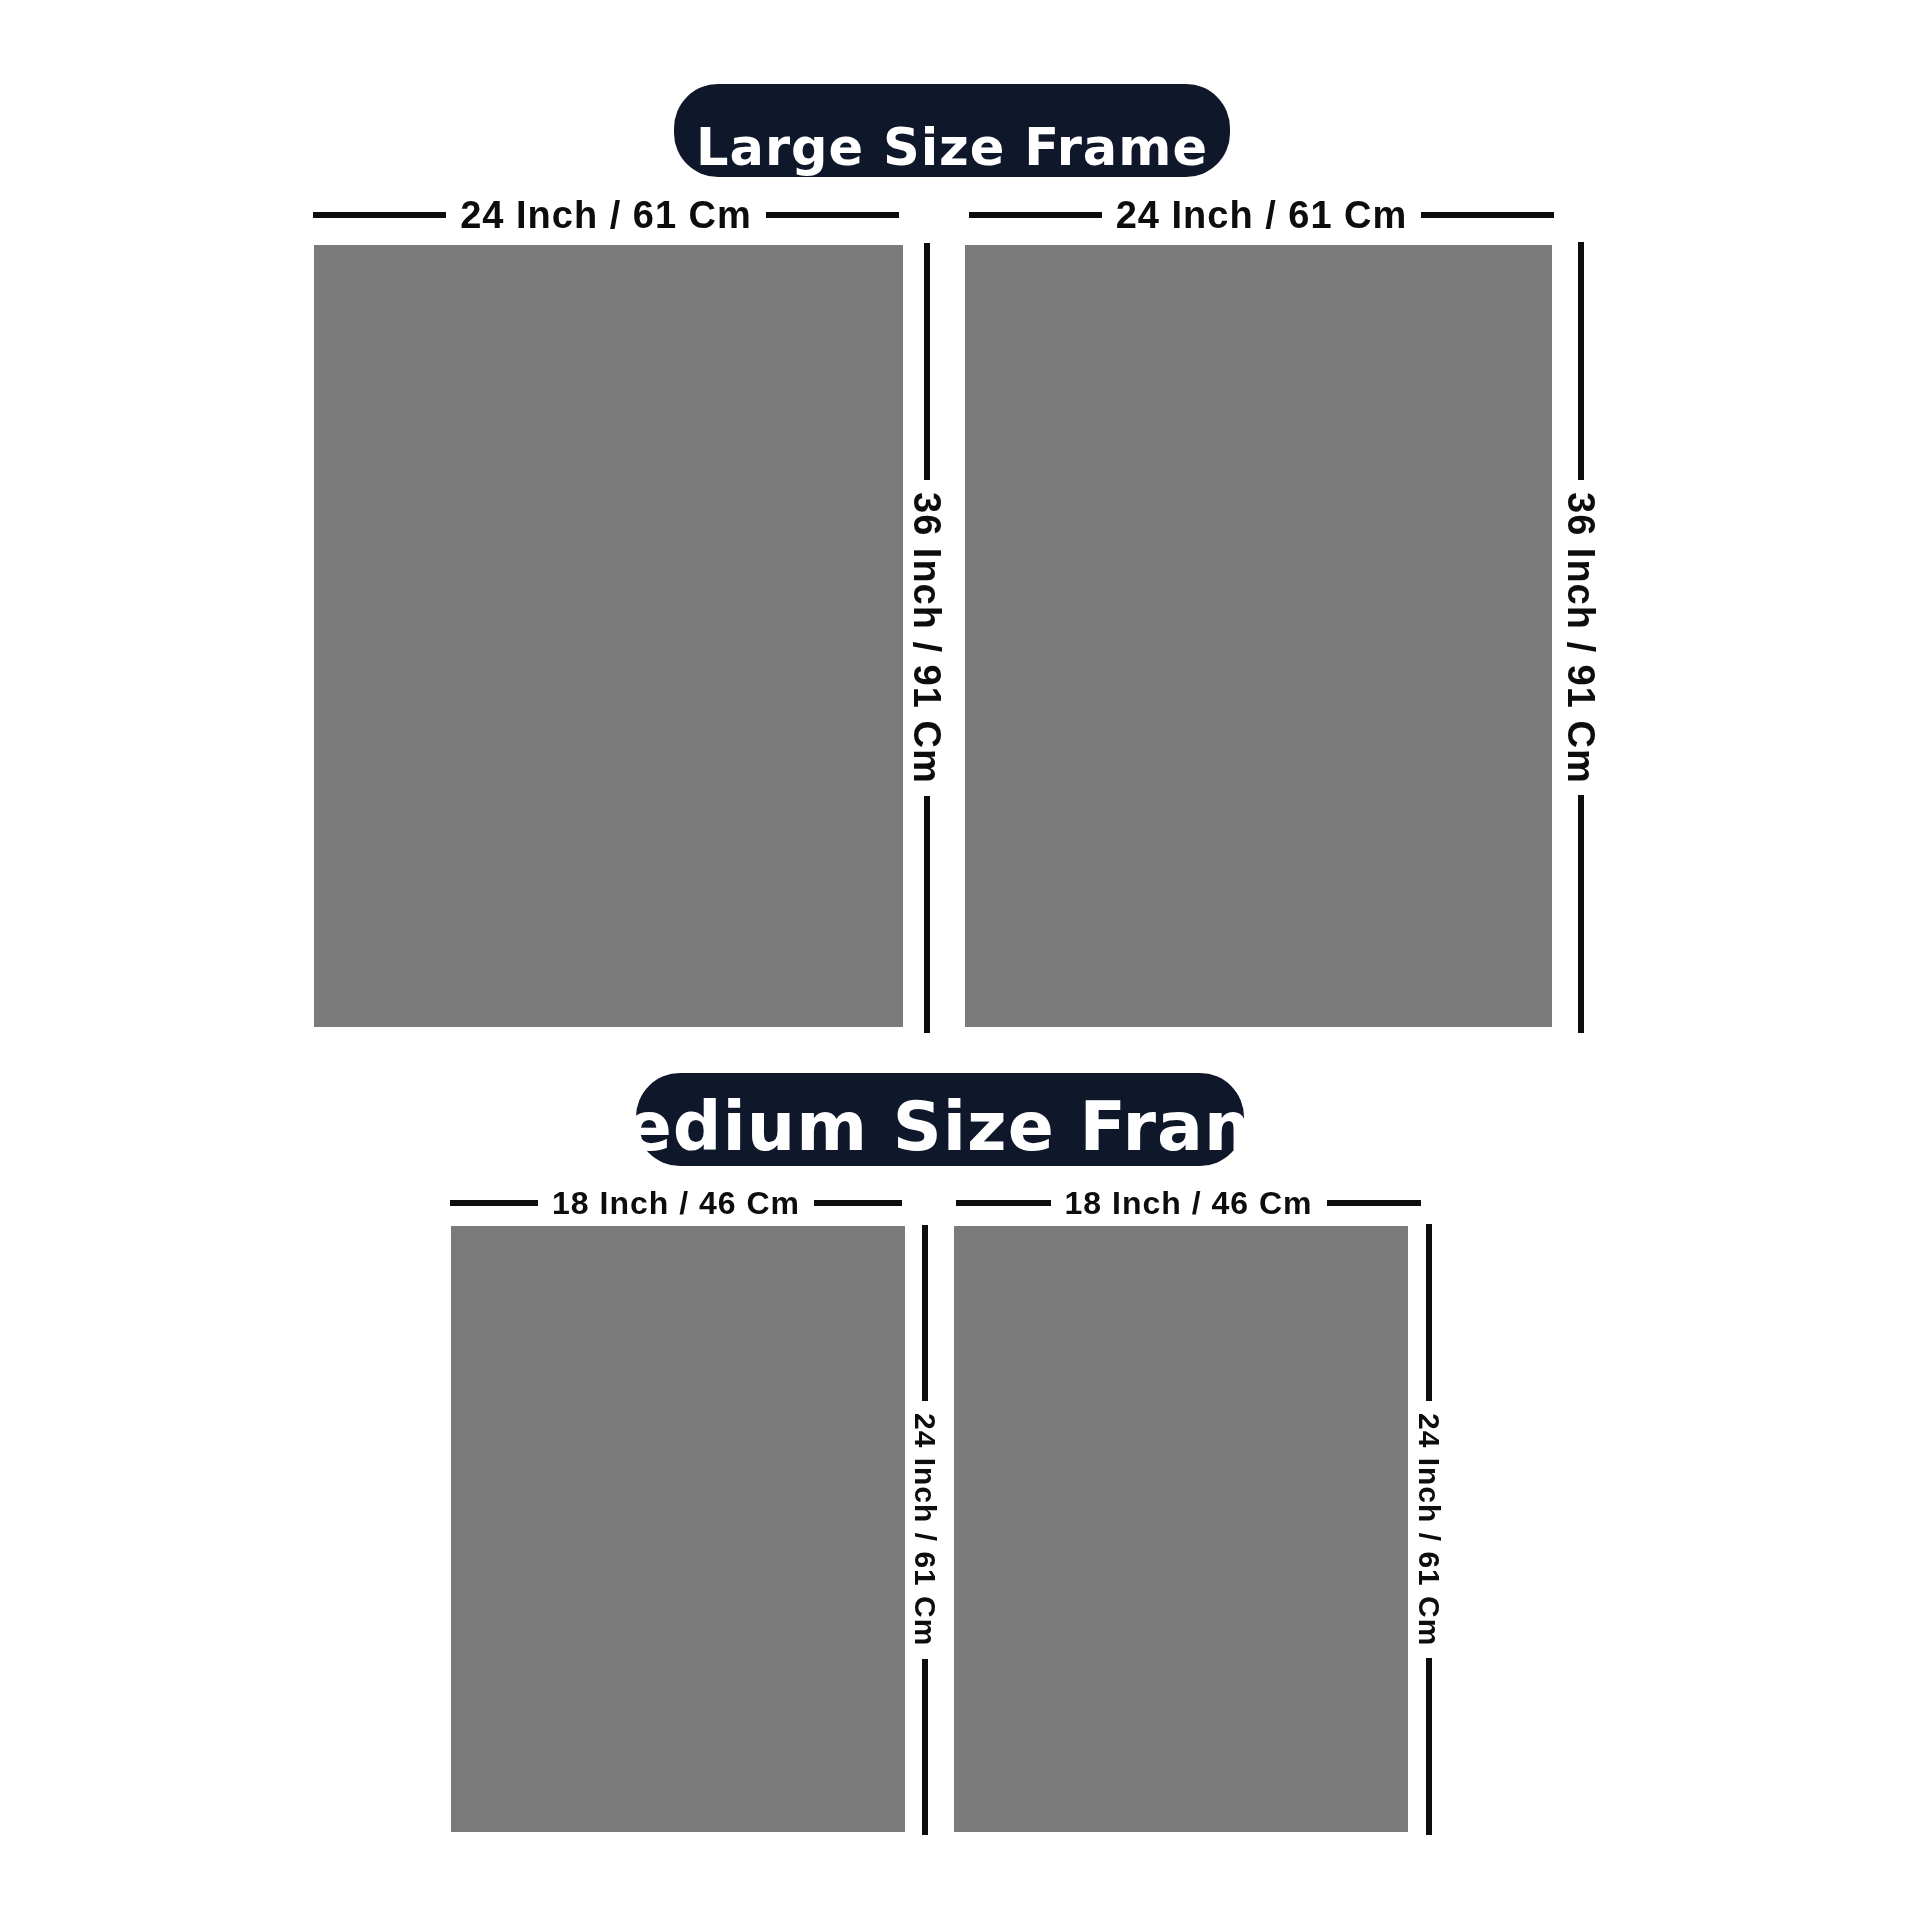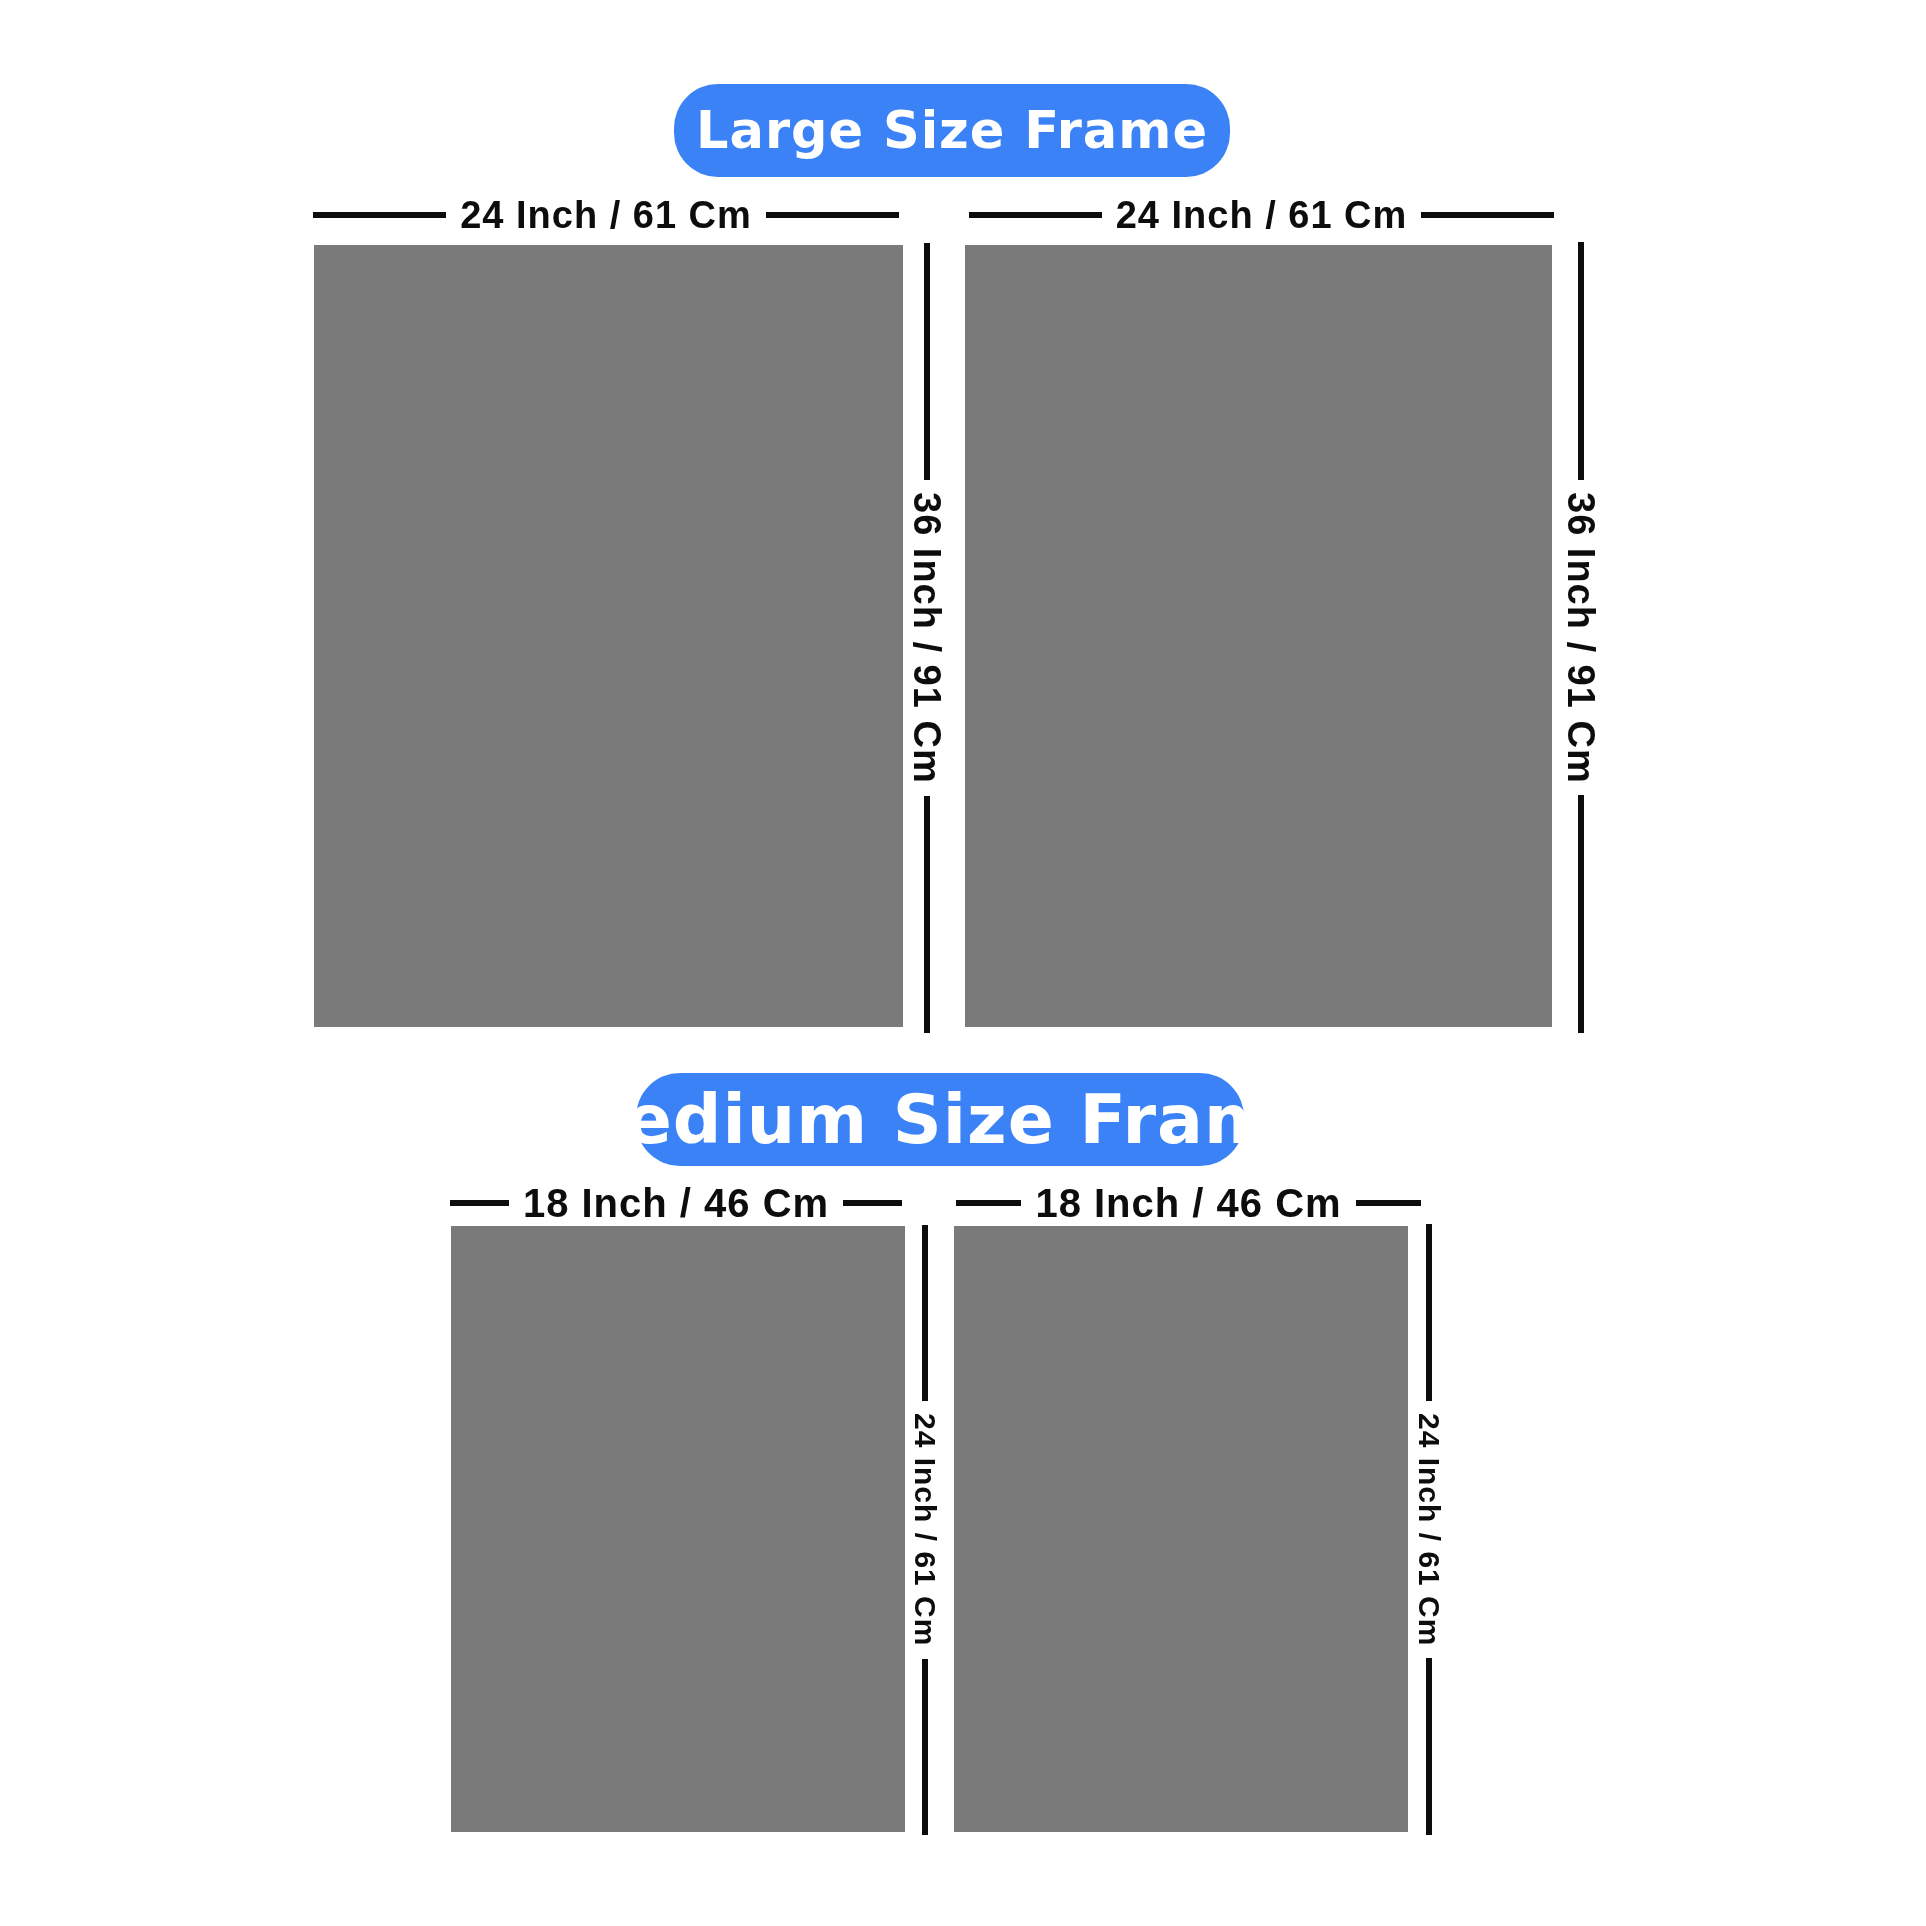--- a/index.html
+++ b/index.html
@@ -13,9 +13,9 @@
   
   .badge{
     position:absolute;
-    background:#3b82f6;
+    background:#0f172a;
     border-radius:44px;
-    display:flex;align-items:center;justify-content:center;
+    display:flex;align-items:flex-end;justify-content:center;
   }
   .badge-label{
     color:#ffffff;

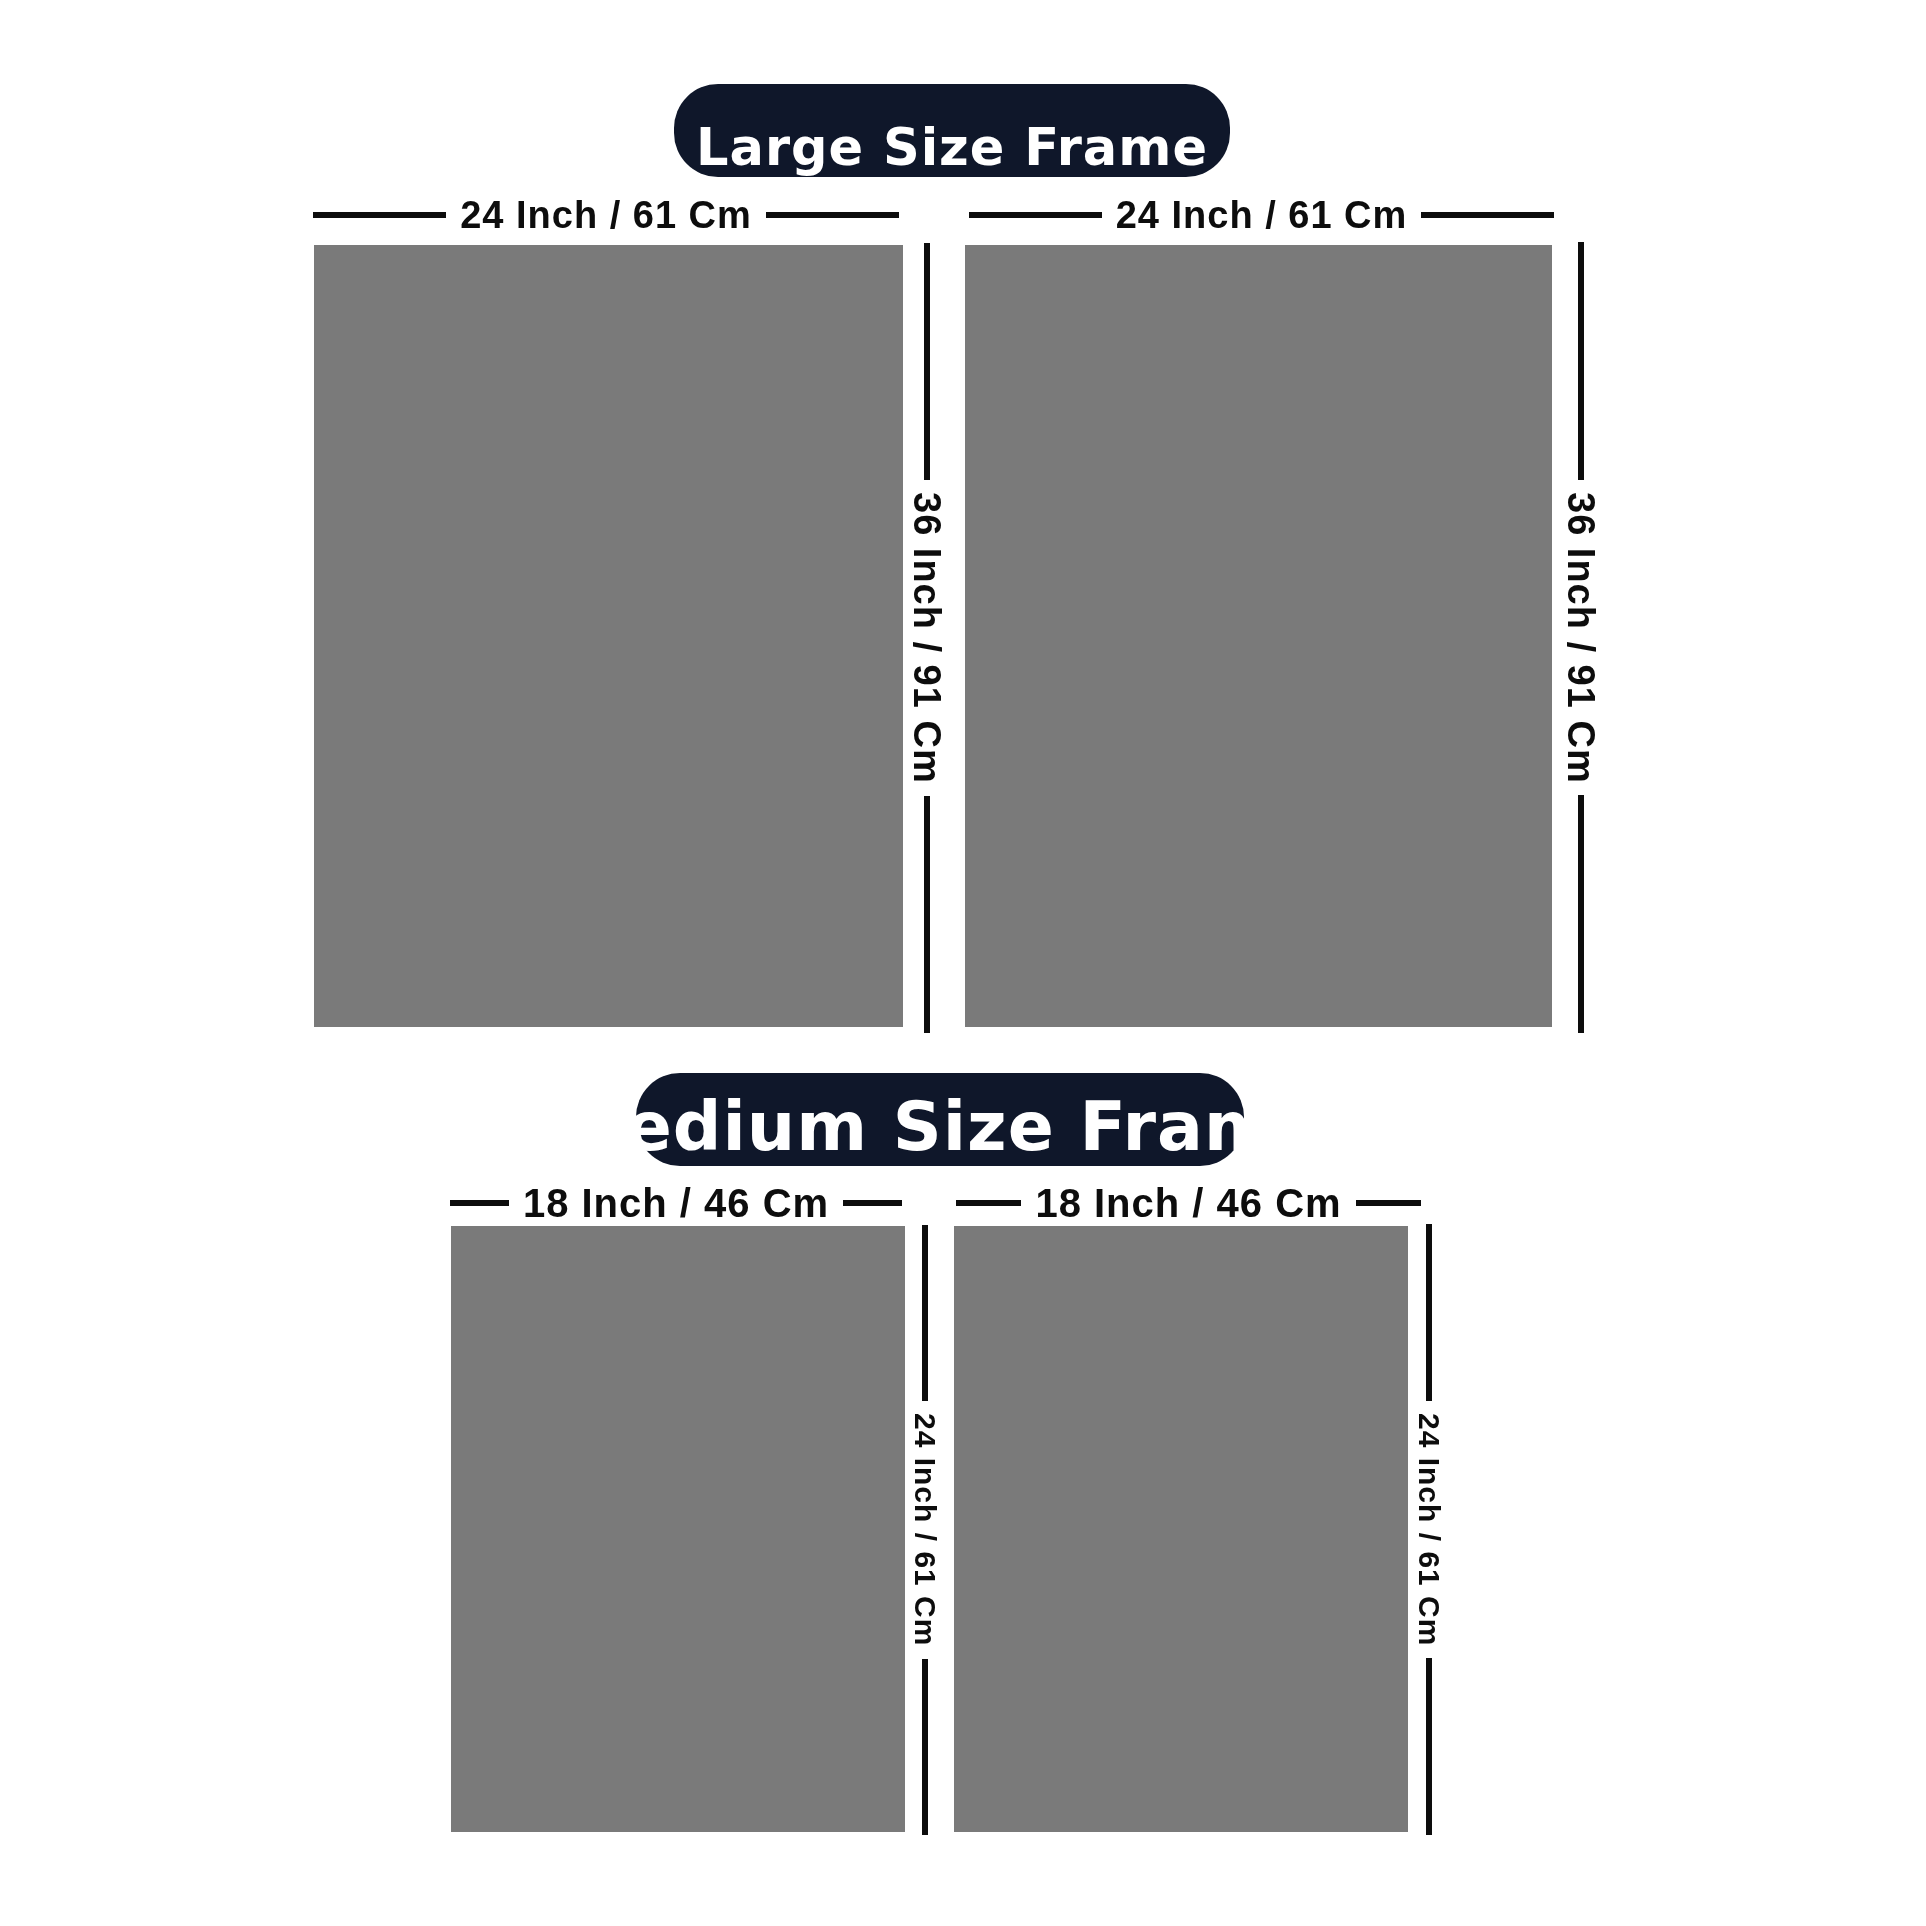--- a/index.html
+++ b/index.html
@@ -40,7 +40,7 @@
     font-weight:bold;color:#0d0d0d;white-space:nowrap;letter-spacing:1px;
   }
   .hdim-large .hdim-text{font-size:38px;}
-  .hdim-medium .hdim-text{font-size:40px;text-align:center;}
+  .hdim-medium .hdim-text{font-size:32px;text-align:center;}
   .hdim-large-left {left:313px;top:195px;width:586px;height:40px;}
   .hdim-large-right{left:969px;top:195px;width:585px;height:40px;}
   .hdim-medium-left {left:450px;top:1184px;width:452px;height:38px;}

